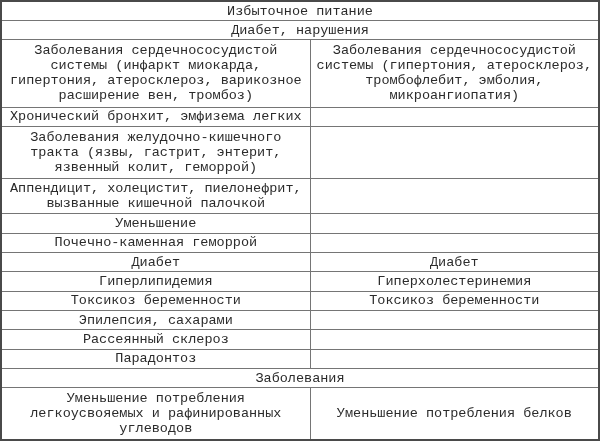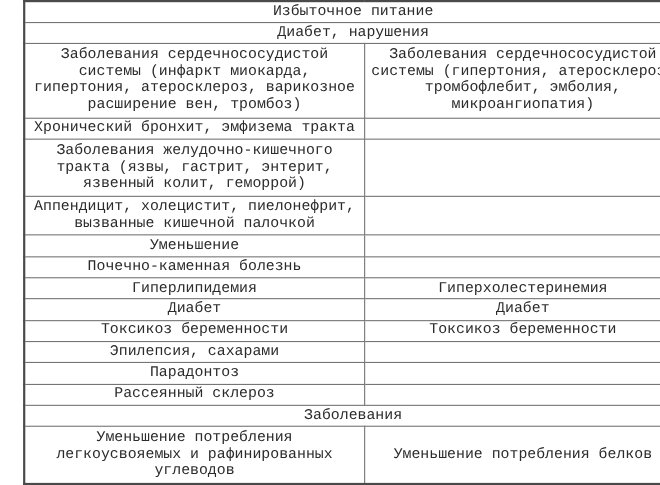--- a/index.html
+++ b/index.html
@@ -13,7 +13,6 @@
     box-sizing: border-box;
     background: #ffffff;
     overflow: hidden;
-    padding-left: 21px;
   }
   table.med-table {
     width: 600px;

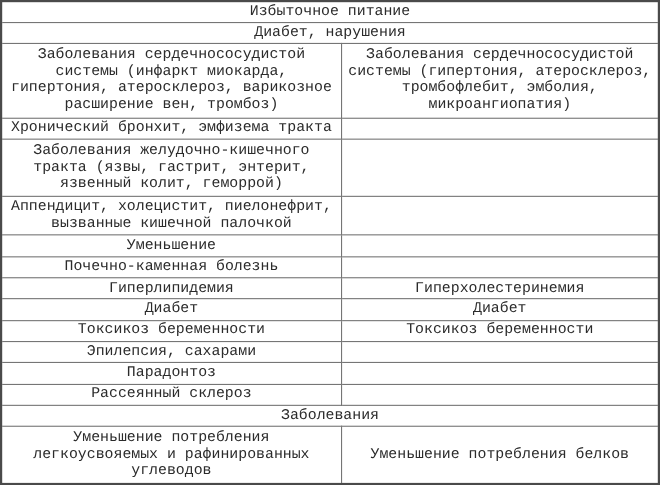--- a/index.html
+++ b/index.html
@@ -66,7 +66,7 @@
 микроангиопатия)</td>
       </tr>
       <tr>
-        <td>Хронический бронхит, эмфизема тракта</td>
+        <td>Хронический бронхит, эмфизема легких</td>
         <td></td>
       </tr>
       <tr>

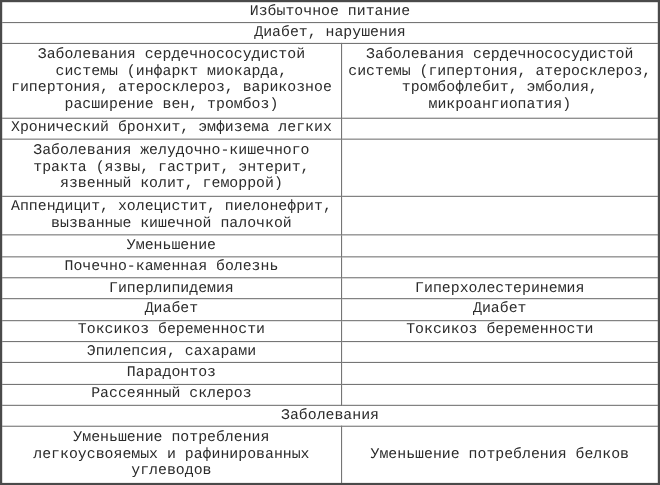--- a/index.html
+++ b/index.html
@@ -85,7 +85,7 @@
         <td></td>
       </tr>
       <tr>
-        <td>Почечно-каменная болезнь</td>
+        <td>Почечно-каменная геморрой</td>
         <td></td>
       </tr>
       <tr>

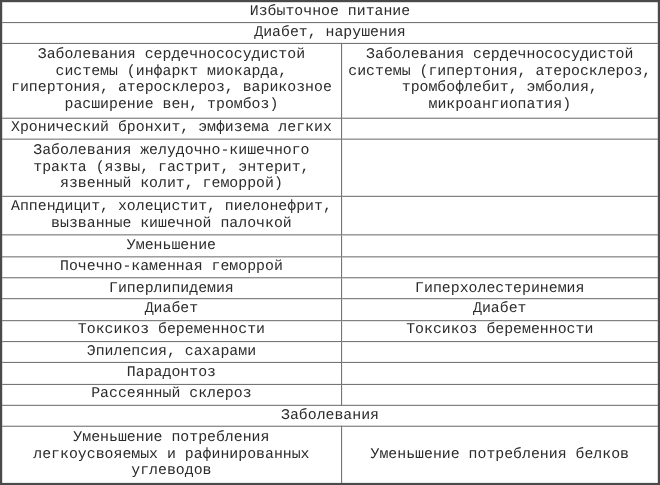--- a/index.html
+++ b/index.html
@@ -89,12 +89,12 @@
         <td></td>
       </tr>
       <tr>
+        <td>Диабет</td>
+        <td>Диабет</td>
+      </tr>
+      <tr>
         <td>Гиперлипидемия</td>
         <td>Гиперхолестеринемия</td>
-      </tr>
-      <tr>
-        <td>Диабет</td>
-        <td>Диабет</td>
       </tr>
       <tr>
         <td>Токсикоз беременности</td>

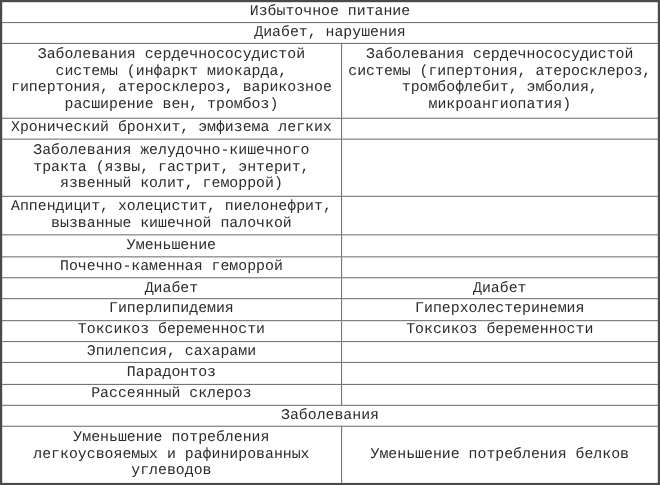--- a/index.html
+++ b/index.html
@@ -105,11 +105,11 @@
         <td></td>
       </tr>
       <tr>
-        <td>Парадонтоз</td>
+        <td>Рассеянный склероз</td>
         <td></td>
       </tr>
       <tr>
-        <td>Рассеянный склероз</td>
+        <td>Парадонтоз</td>
         <td></td>
       </tr>
       <tr>

